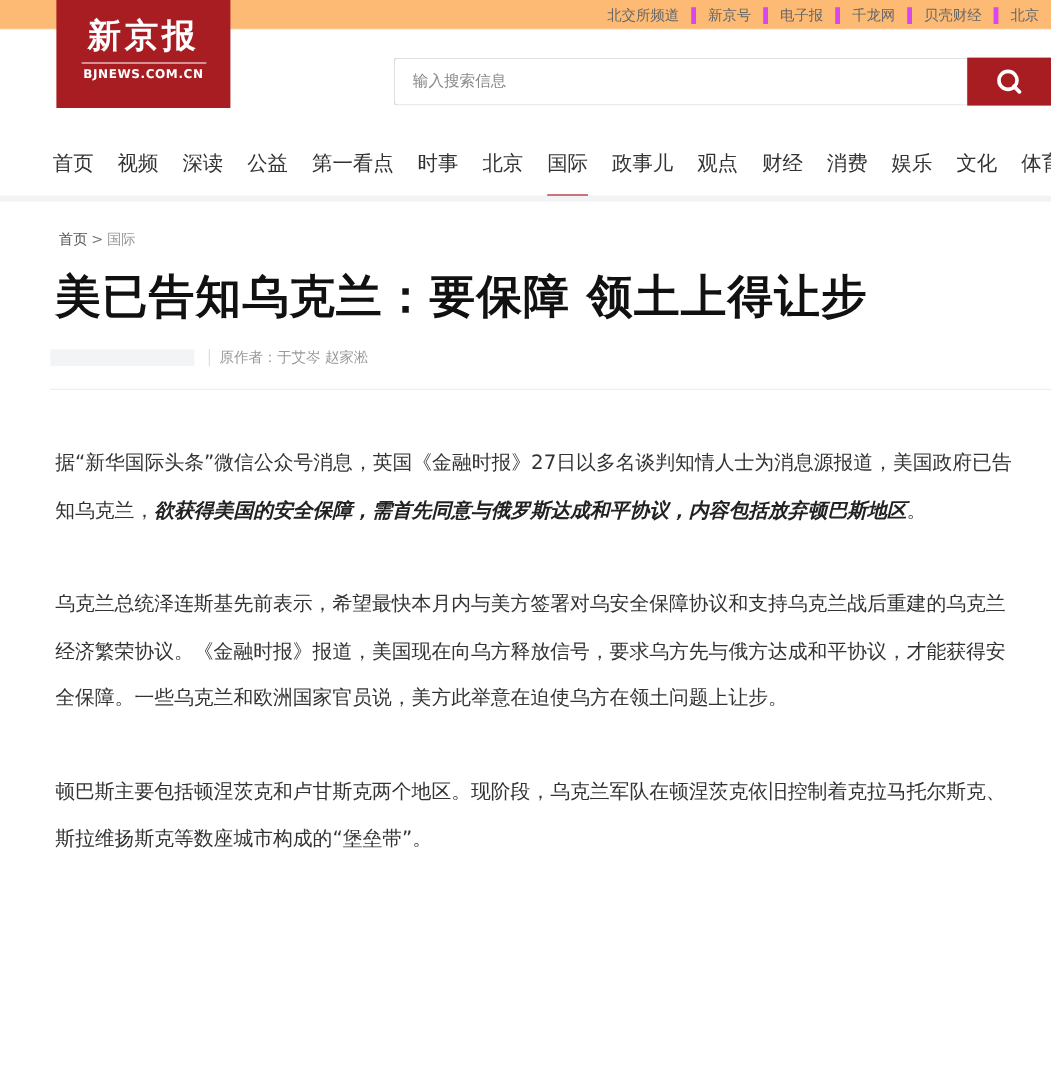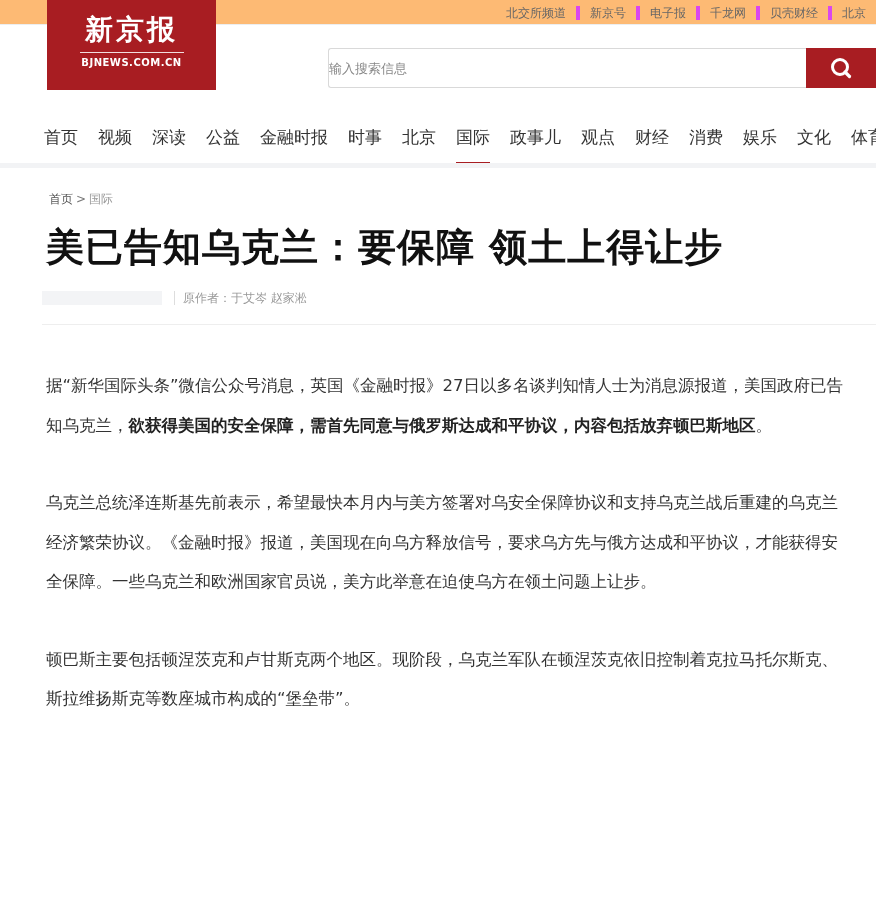--- a/index.html
+++ b/index.html
@@ -11,7 +11,7 @@
   .toplinks span.link { padding: 0 10px; line-height: 14px; border-left: 4px solid #d946ef; cursor: pointer; }
   .toplinks span.link:first-child { border-left: none; }
 
-  .logo { position: absolute; left: 47px; top: 0; width: 169px; height: 90px; background: #a81d22; color: #fff; text-align: center; }
+  .logo { position: absolute; left: 47px; top: 0; width: 145px; height: 90px; background: #a81d22; color: #fff; text-align: center; }
   .logo .cn { font-family: "DejaVu Serif", "Liberation Serif", serif; font-size: 28px; font-weight: bold; letter-spacing: 3px; margin-top: 13px; line-height: 34px; }
   .logo .rule { width: 104px; height: 1px; background: #fff; margin: 5px auto 4px; opacity: .85; }
   .logo .en { font-size: 10px; font-weight: bold; letter-spacing: 0.5px; }

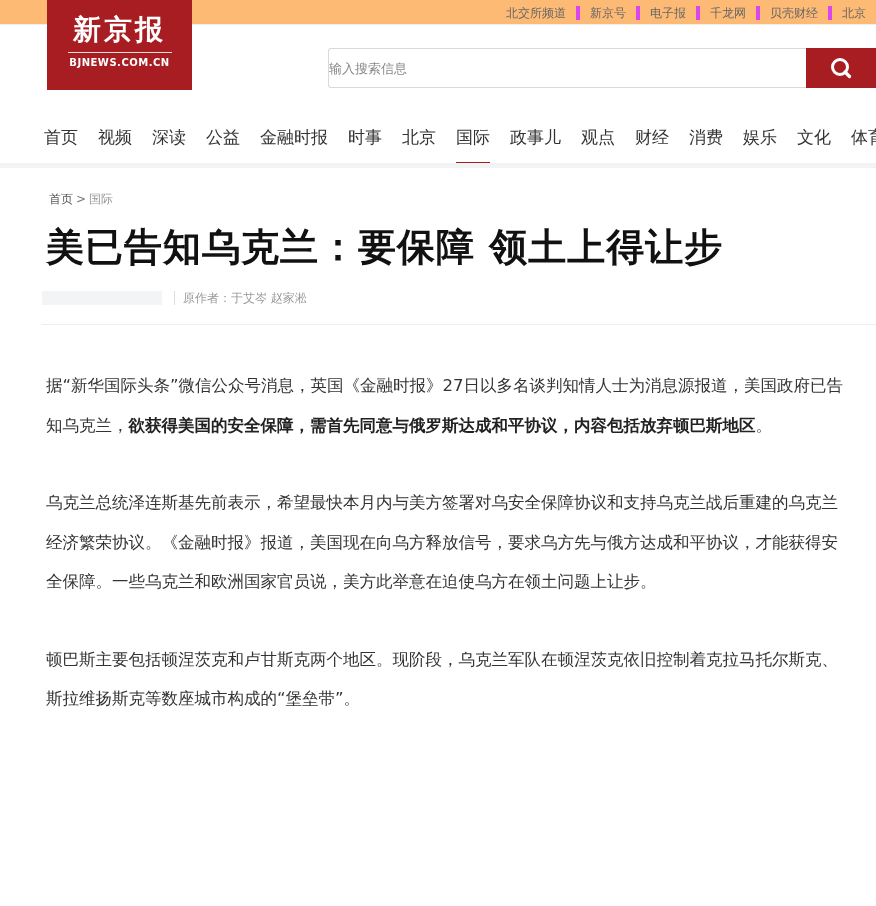--- a/index.html
+++ b/index.html
@@ -17,7 +17,7 @@
   .logo .en { font-size: 10px; font-weight: bold; letter-spacing: 0.5px; }
 
   .search { position: absolute; left: 328px; top: 48px; width: 548px; height: 40px; display: flex; }
-  .search input { flex: 1; height: 40px; border: 1px solid #d9d9d9; border-right: none; border-radius: 3px 0 0 3px; font-size: 13px; color: #333; outline: none; font-family: "DejaVu Sans", sans-serif; }
+  .search input { flex: 1; height: 40px; border: 1px solid #d9d9d9; border-right: none; border-radius: 3px 0 0 3px; padding-left: 15px; font-size: 13px; color: #333; outline: none; font-family: "DejaVu Sans", sans-serif; }
   .search input::placeholder { color: #888; }
   .search .btn { width: 70px; height: 40px; background: #a81d22; display: flex; align-items: center; justify-content: center; cursor: pointer; }
 

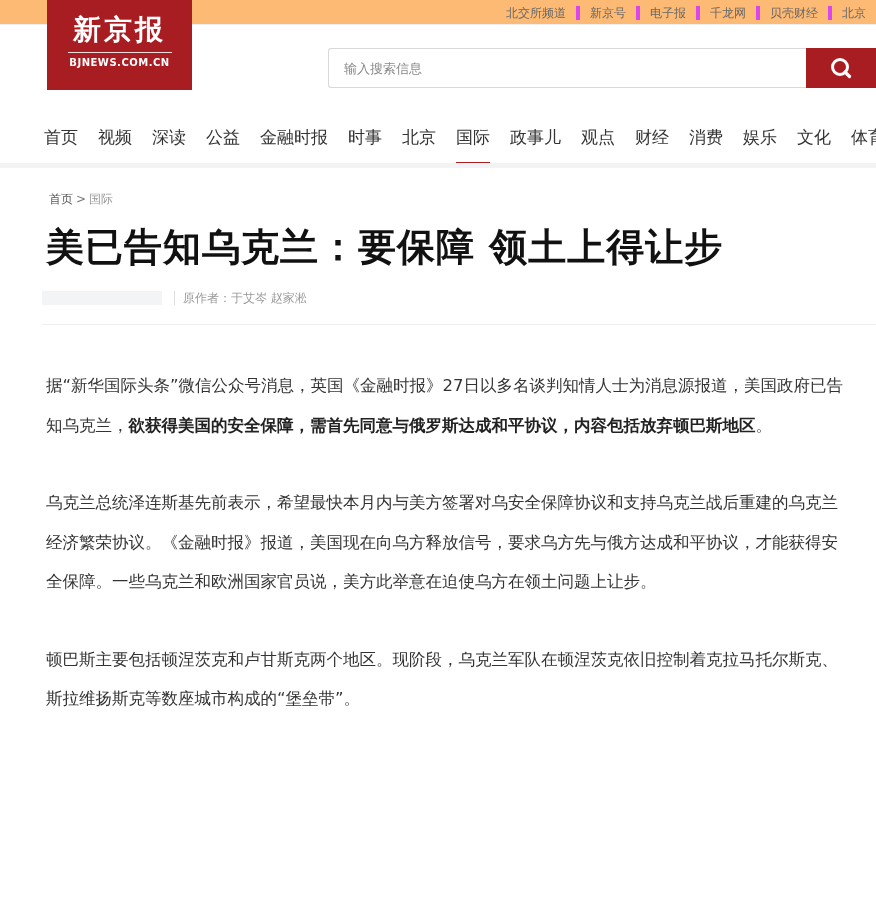--- a/index.html
+++ b/index.html
@@ -76,7 +76,7 @@
   <span class="item">视频</span>
   <span class="item">深读</span>
   <span class="item">公益</span>
-  <span class="item">金融时报</span>
+  <span class="item">第一看点</span>
   <span class="item">时事</span>
   <span class="item">北京</span>
   <span class="item active">国际</span>

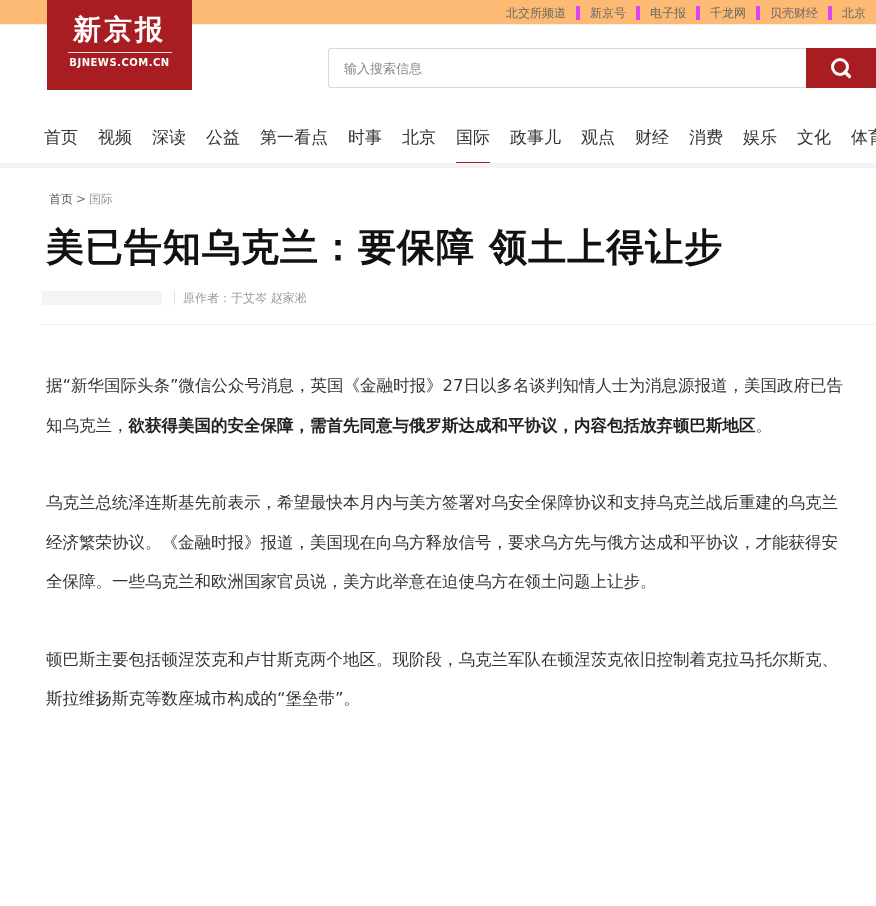--- a/index.html
+++ b/index.html
@@ -39,7 +39,7 @@
 
   .content { position: absolute; left: 46px; top: 366px; width: 800px; font-size: 16.5px; line-height: 39.5px; color: #333; }
   .content p { margin-bottom: 38px; }
-  .content b { color: #222; font-weight: bold; }
+  .content b { color: #222; font-weight: bold; font-style: italic; }
 </style>
 </head>
 <body>

